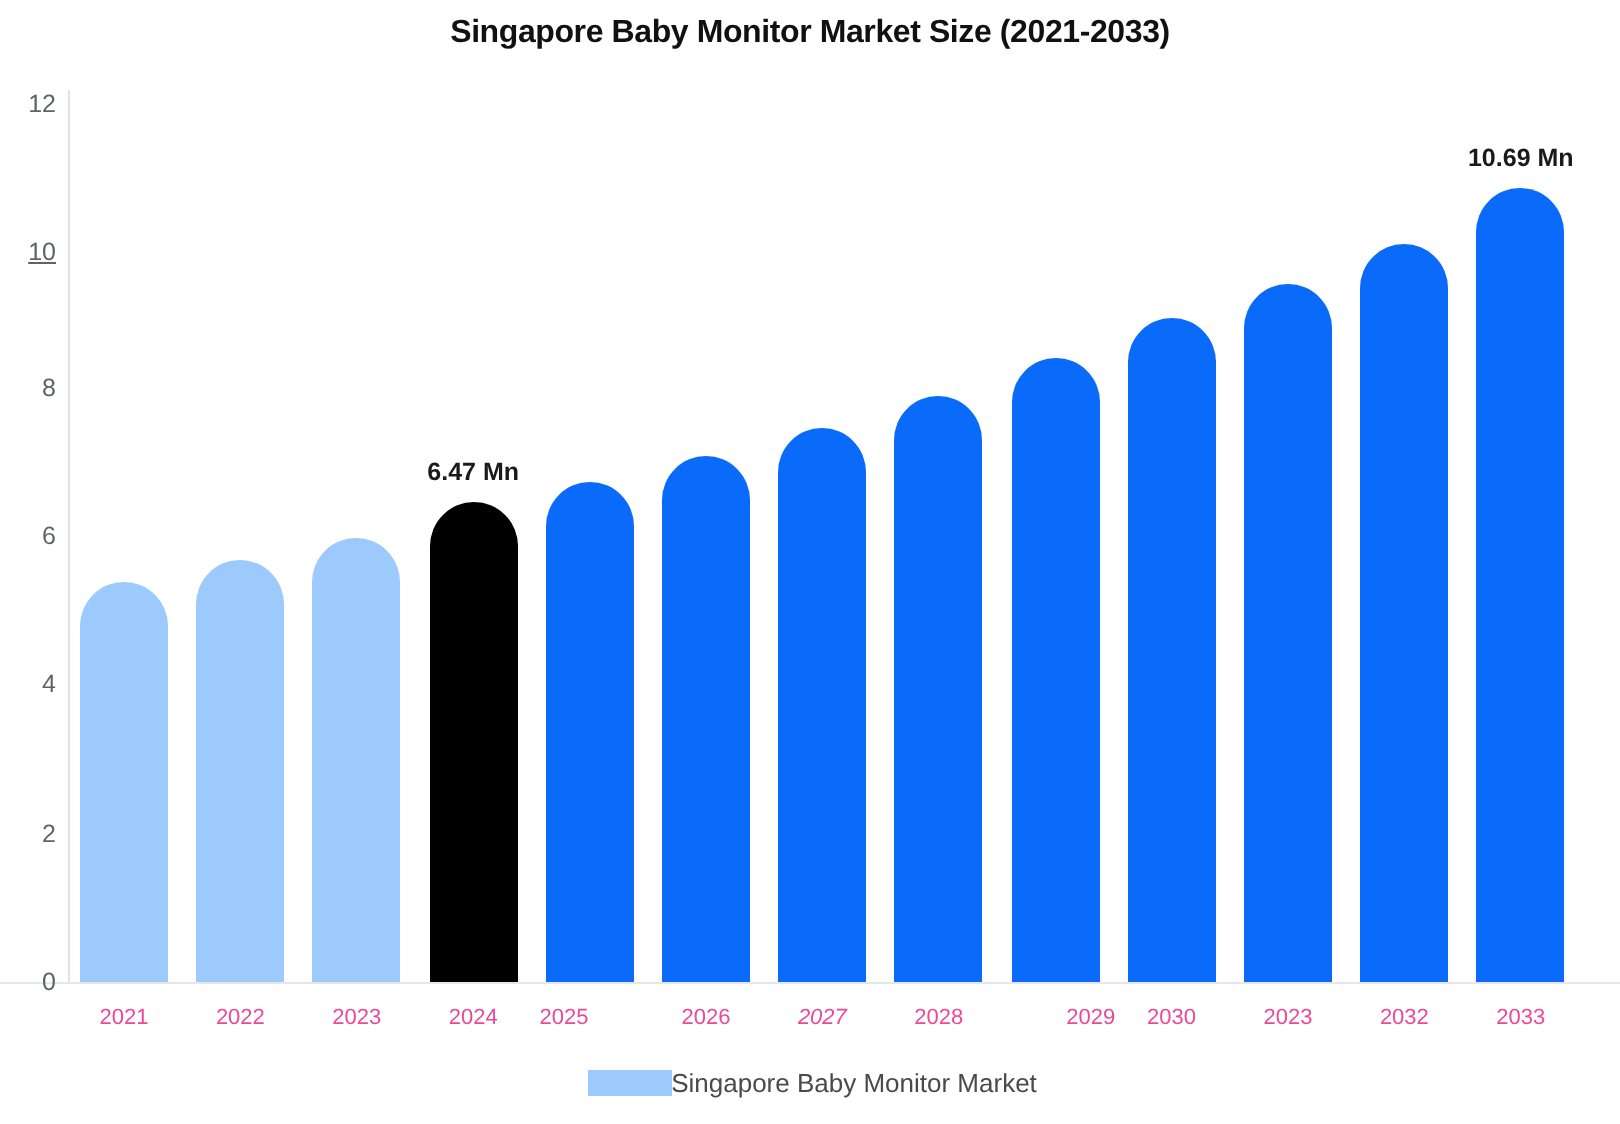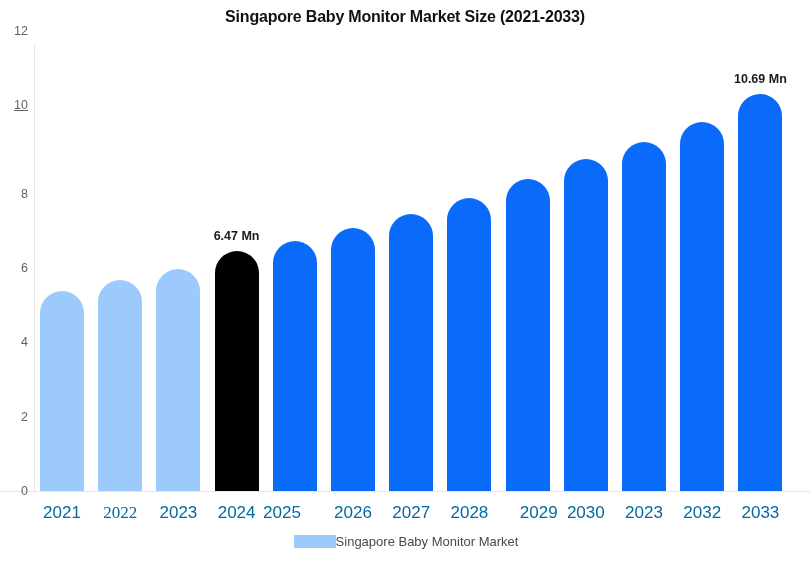--- a/index.html
+++ b/index.html
@@ -119,7 +119,7 @@
       <div class="y-tick" style="top: 268px;">6</div>
       <div class="y-tick" style="top: 193.667px;">8</div>
       <div class="y-tick" style="top: 105px; text-decoration: underline;">10</div>
-      <div class="y-tick" style="top: 31px;">12</div>
+      <div class="y-tick" style="top: 52px;">12</div>
     </div>
 
   <div id="bars-layer">

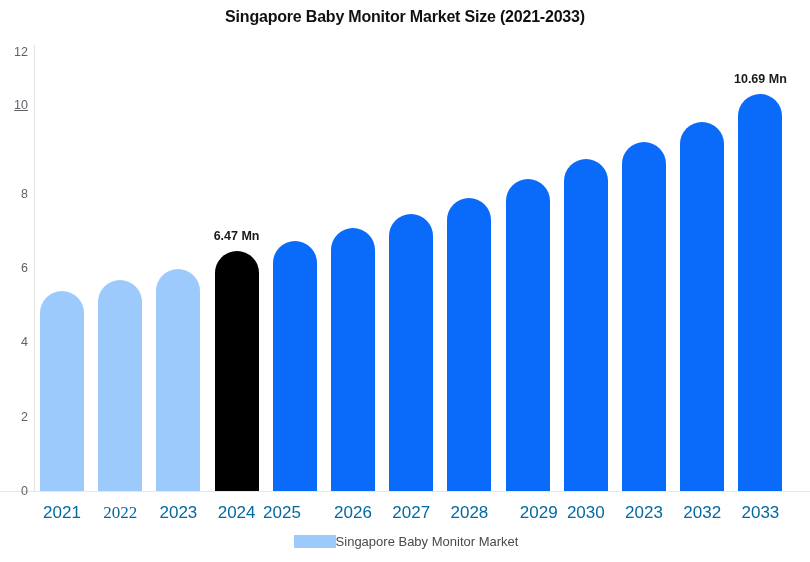--- a/index.html
+++ b/index.html
@@ -118,7 +118,7 @@
       <div class="y-tick" style="top: 342.333px;">4</div>
       <div class="y-tick" style="top: 268px;">6</div>
       <div class="y-tick" style="top: 193.667px;">8</div>
-      <div class="y-tick" style="top: 105px; text-decoration: underline;">10</div>
+      <div class="y-tick" style="top: 126px; text-decoration: underline;">10</div>
       <div class="y-tick" style="top: 52px;">12</div>
     </div>
 

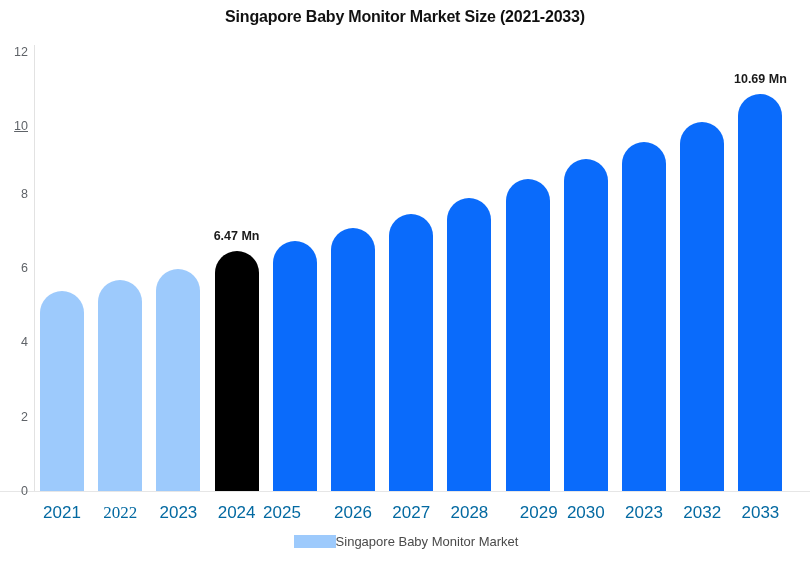--- a/index.html
+++ b/index.html
@@ -69,8 +69,8 @@
   .x-tick {
     position: absolute;
     top: 503px;
-    font-size: 17px;
-    color: #0369a1;
+    font-size: 11px;
+    color: #ec4899;
     text-align: center;
     white-space: nowrap;
   }

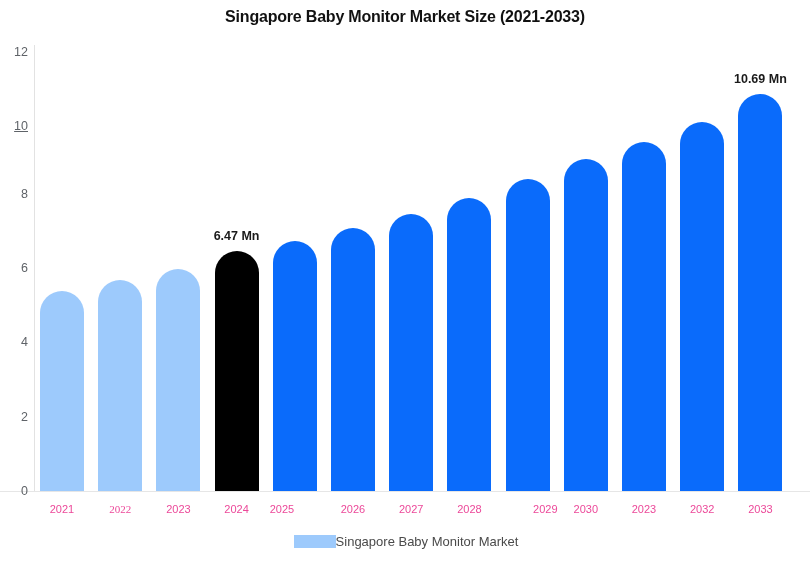--- a/index.html
+++ b/index.html
@@ -145,7 +145,7 @@
 
   <div id="x-axis-labels">
       <div class="x-tick" style="left: 32px; width: 60px;">2021</div>
-      <div class="x-tick" style="left: 90.2px; width: 60px; font-family: Liberation Serif, serif;">2022</div>
+      <div class="x-tick" style="left: 90.2px; width: 60px;">2022</div>
       <div class="x-tick" style="left: 148.4px; width: 60px;">2023</div>
       <div class="x-tick" style="left: 206.6px; width: 60px;">2024</div>
       <div class="x-tick" style="left: 252px; width: 60px;">2025</div>

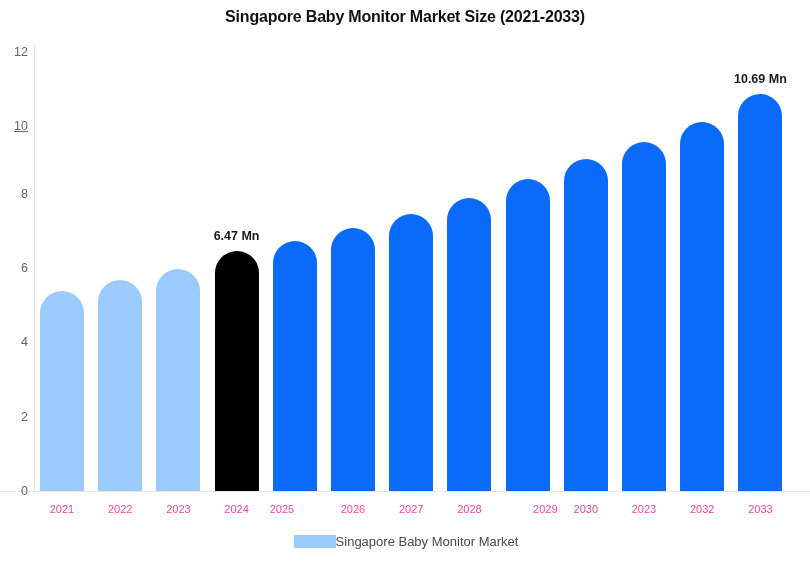--- a/index.html
+++ b/index.html
@@ -150,7 +150,7 @@
       <div class="x-tick" style="left: 206.6px; width: 60px;">2024</div>
       <div class="x-tick" style="left: 252px; width: 60px;">2025</div>
       <div class="x-tick" style="left: 323px; width: 60px;">2026</div>
-      <div class="x-tick" style="left: 381.2px; width: 60px;">2027</div>
+      <div class="x-tick" style="left: 381.2px; width: 60px; font-style: italic;">2027</div>
       <div class="x-tick" style="left: 439.4px; width: 60px;">2028</div>
       <div class="x-tick" style="left: 497.6px; width: 60px; text-align: right;">2029</div>
       <div class="x-tick" style="left: 555.8px; width: 60px;">2030</div>

